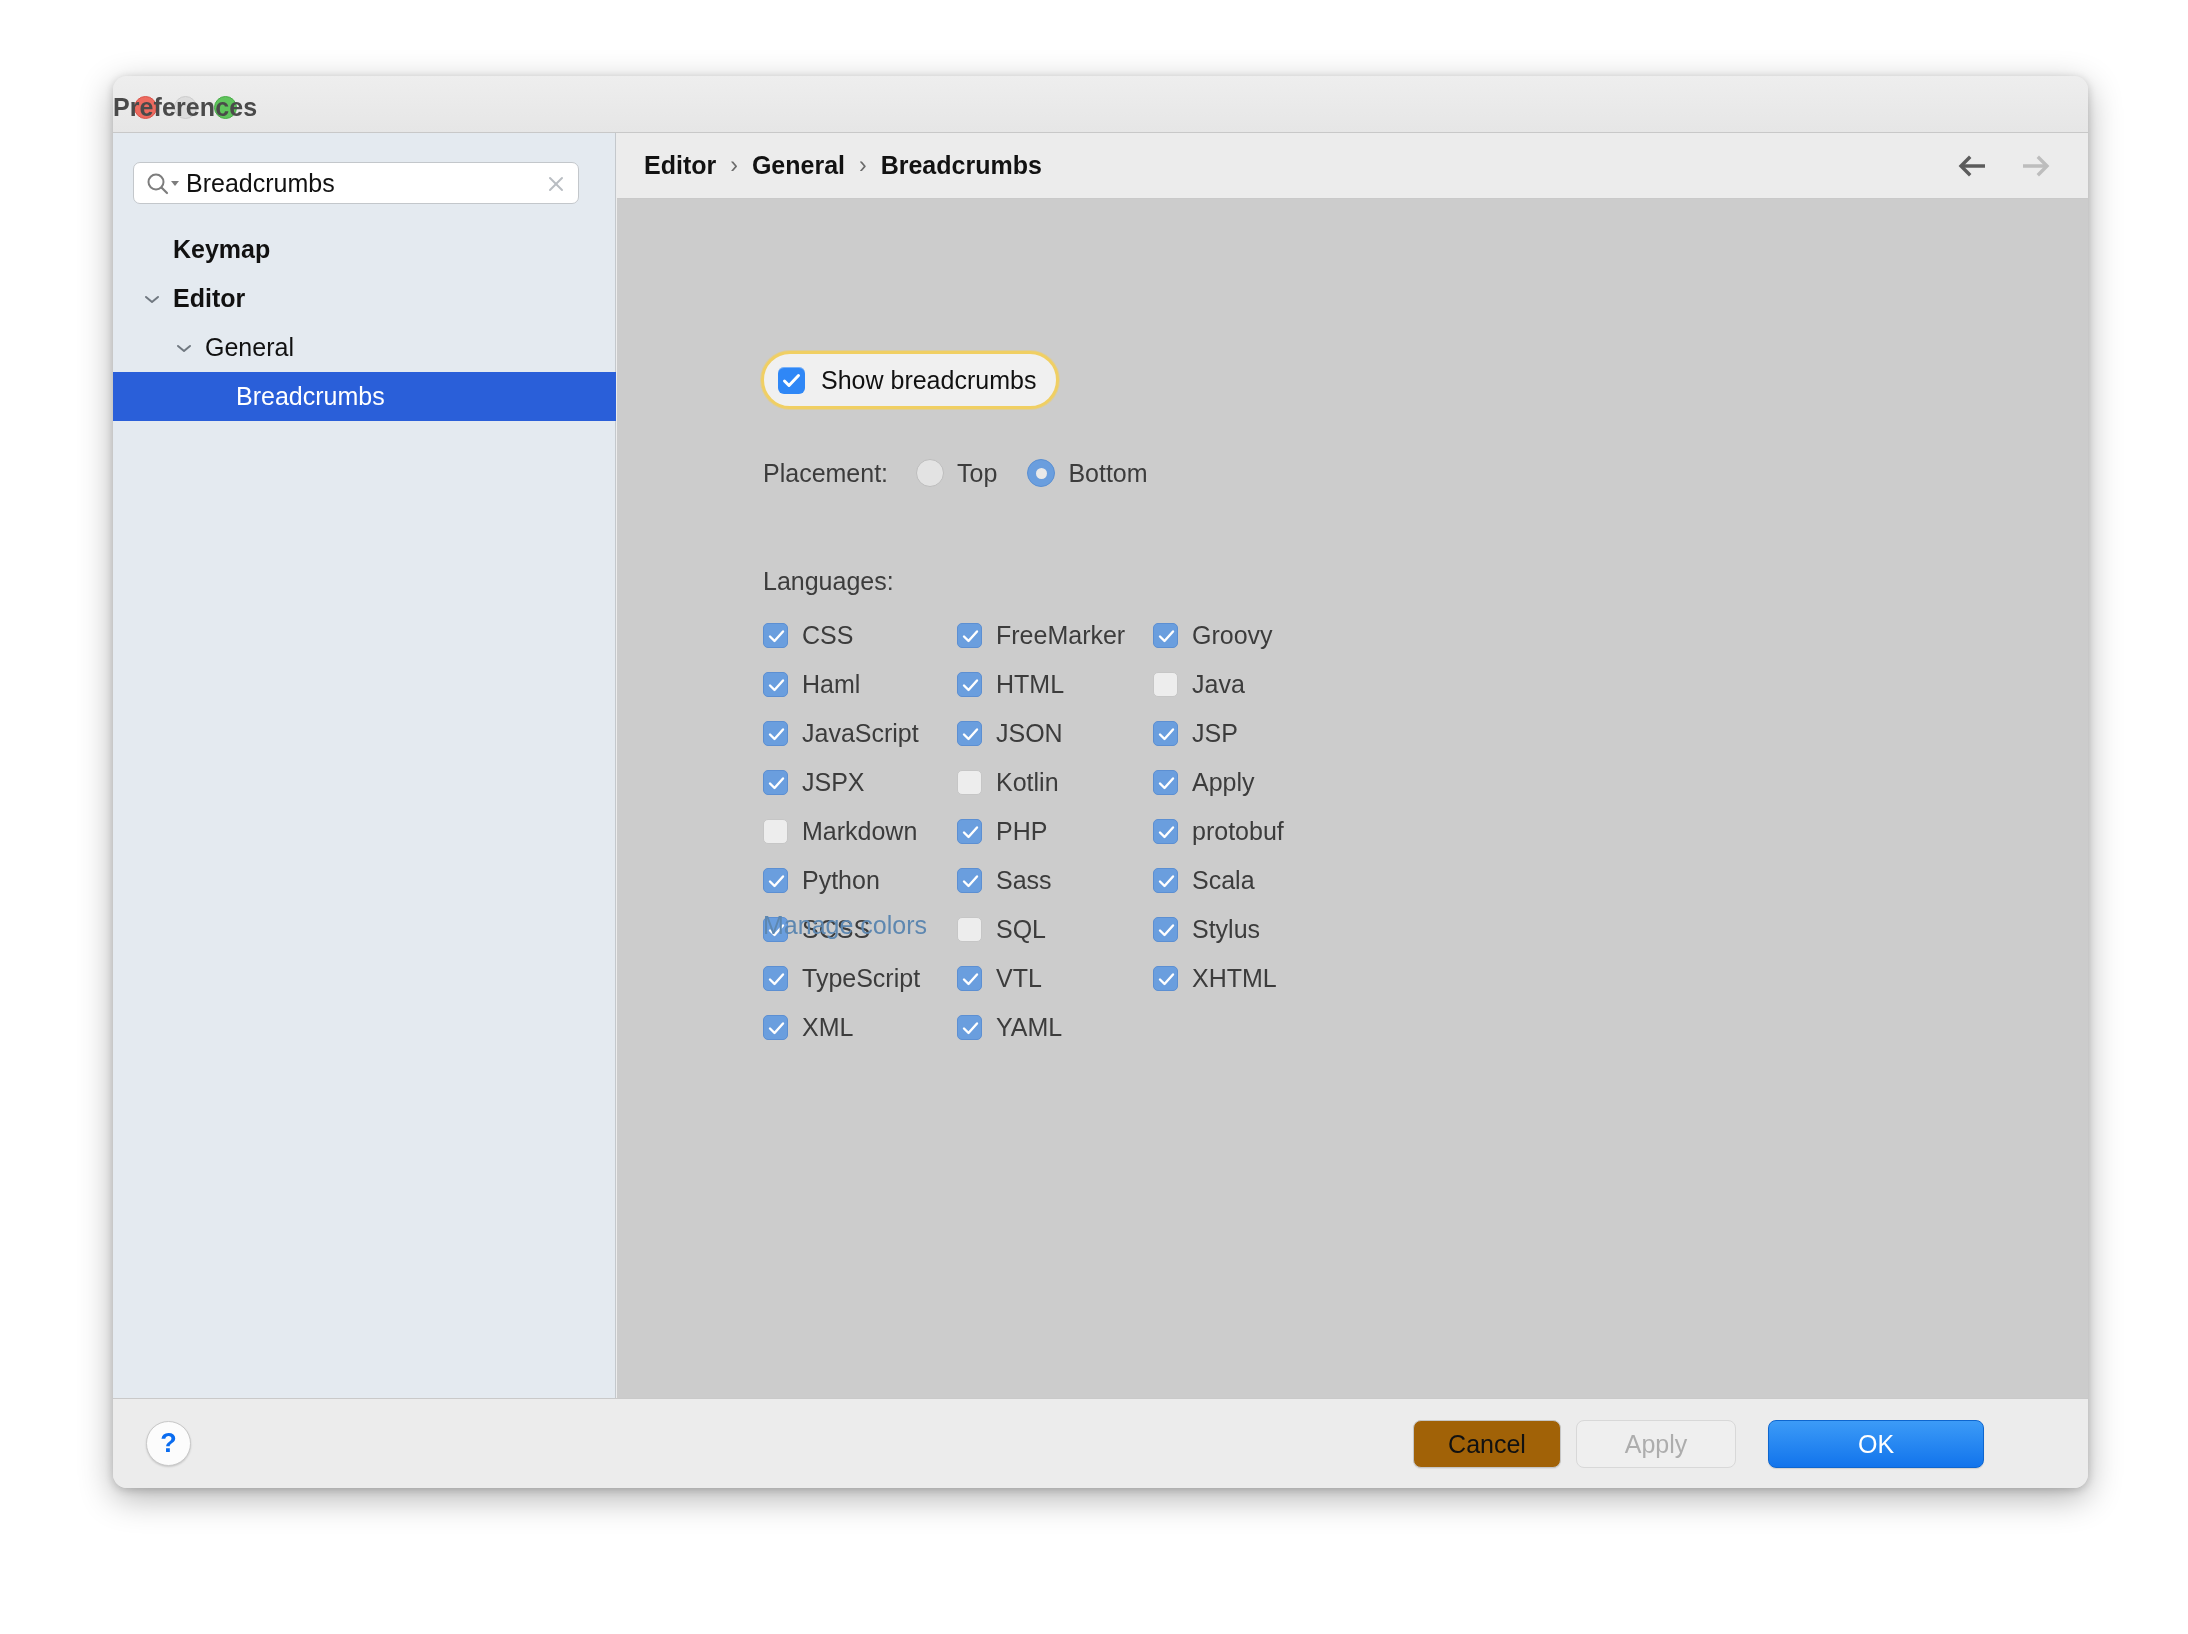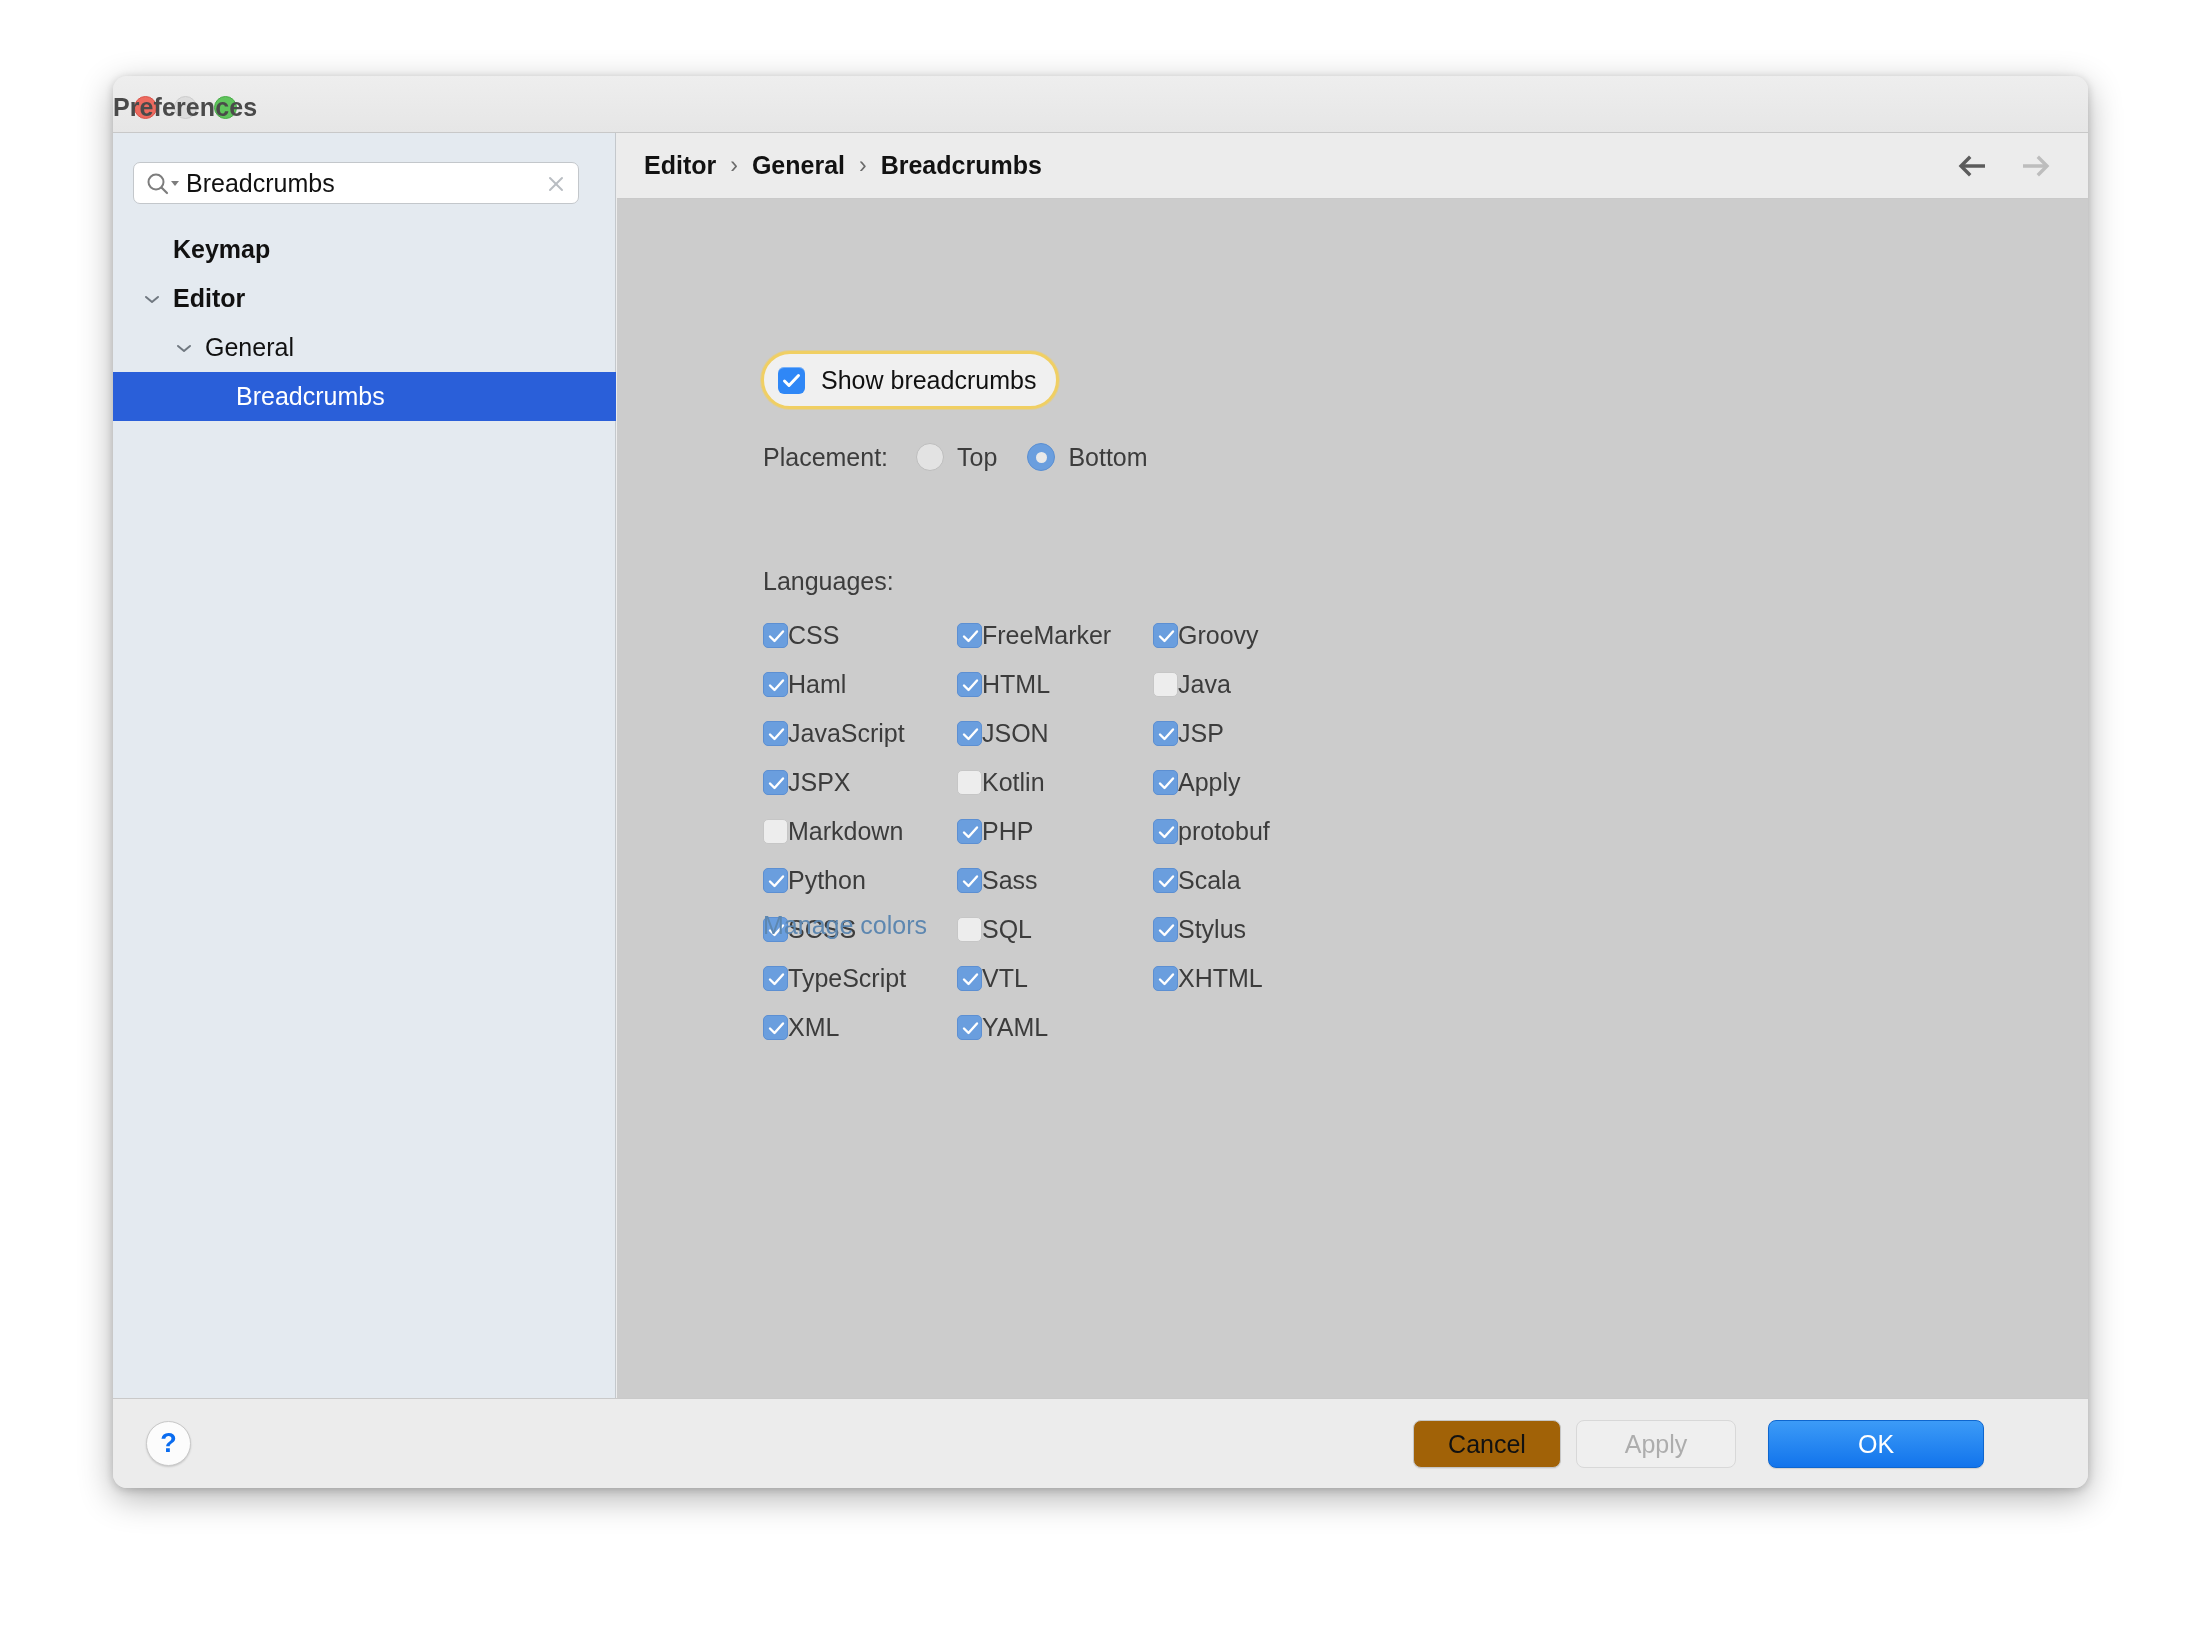--- a/index.html
+++ b/index.html
@@ -208,7 +208,7 @@
   
   .placement-row {
     position: absolute;
-    left: 146px; top: 240px;
+    left: 146px; top: 256px;
     height: 36px;
     display: flex; align-items: center;
     font-size: 25px; color: #3c3c3c;

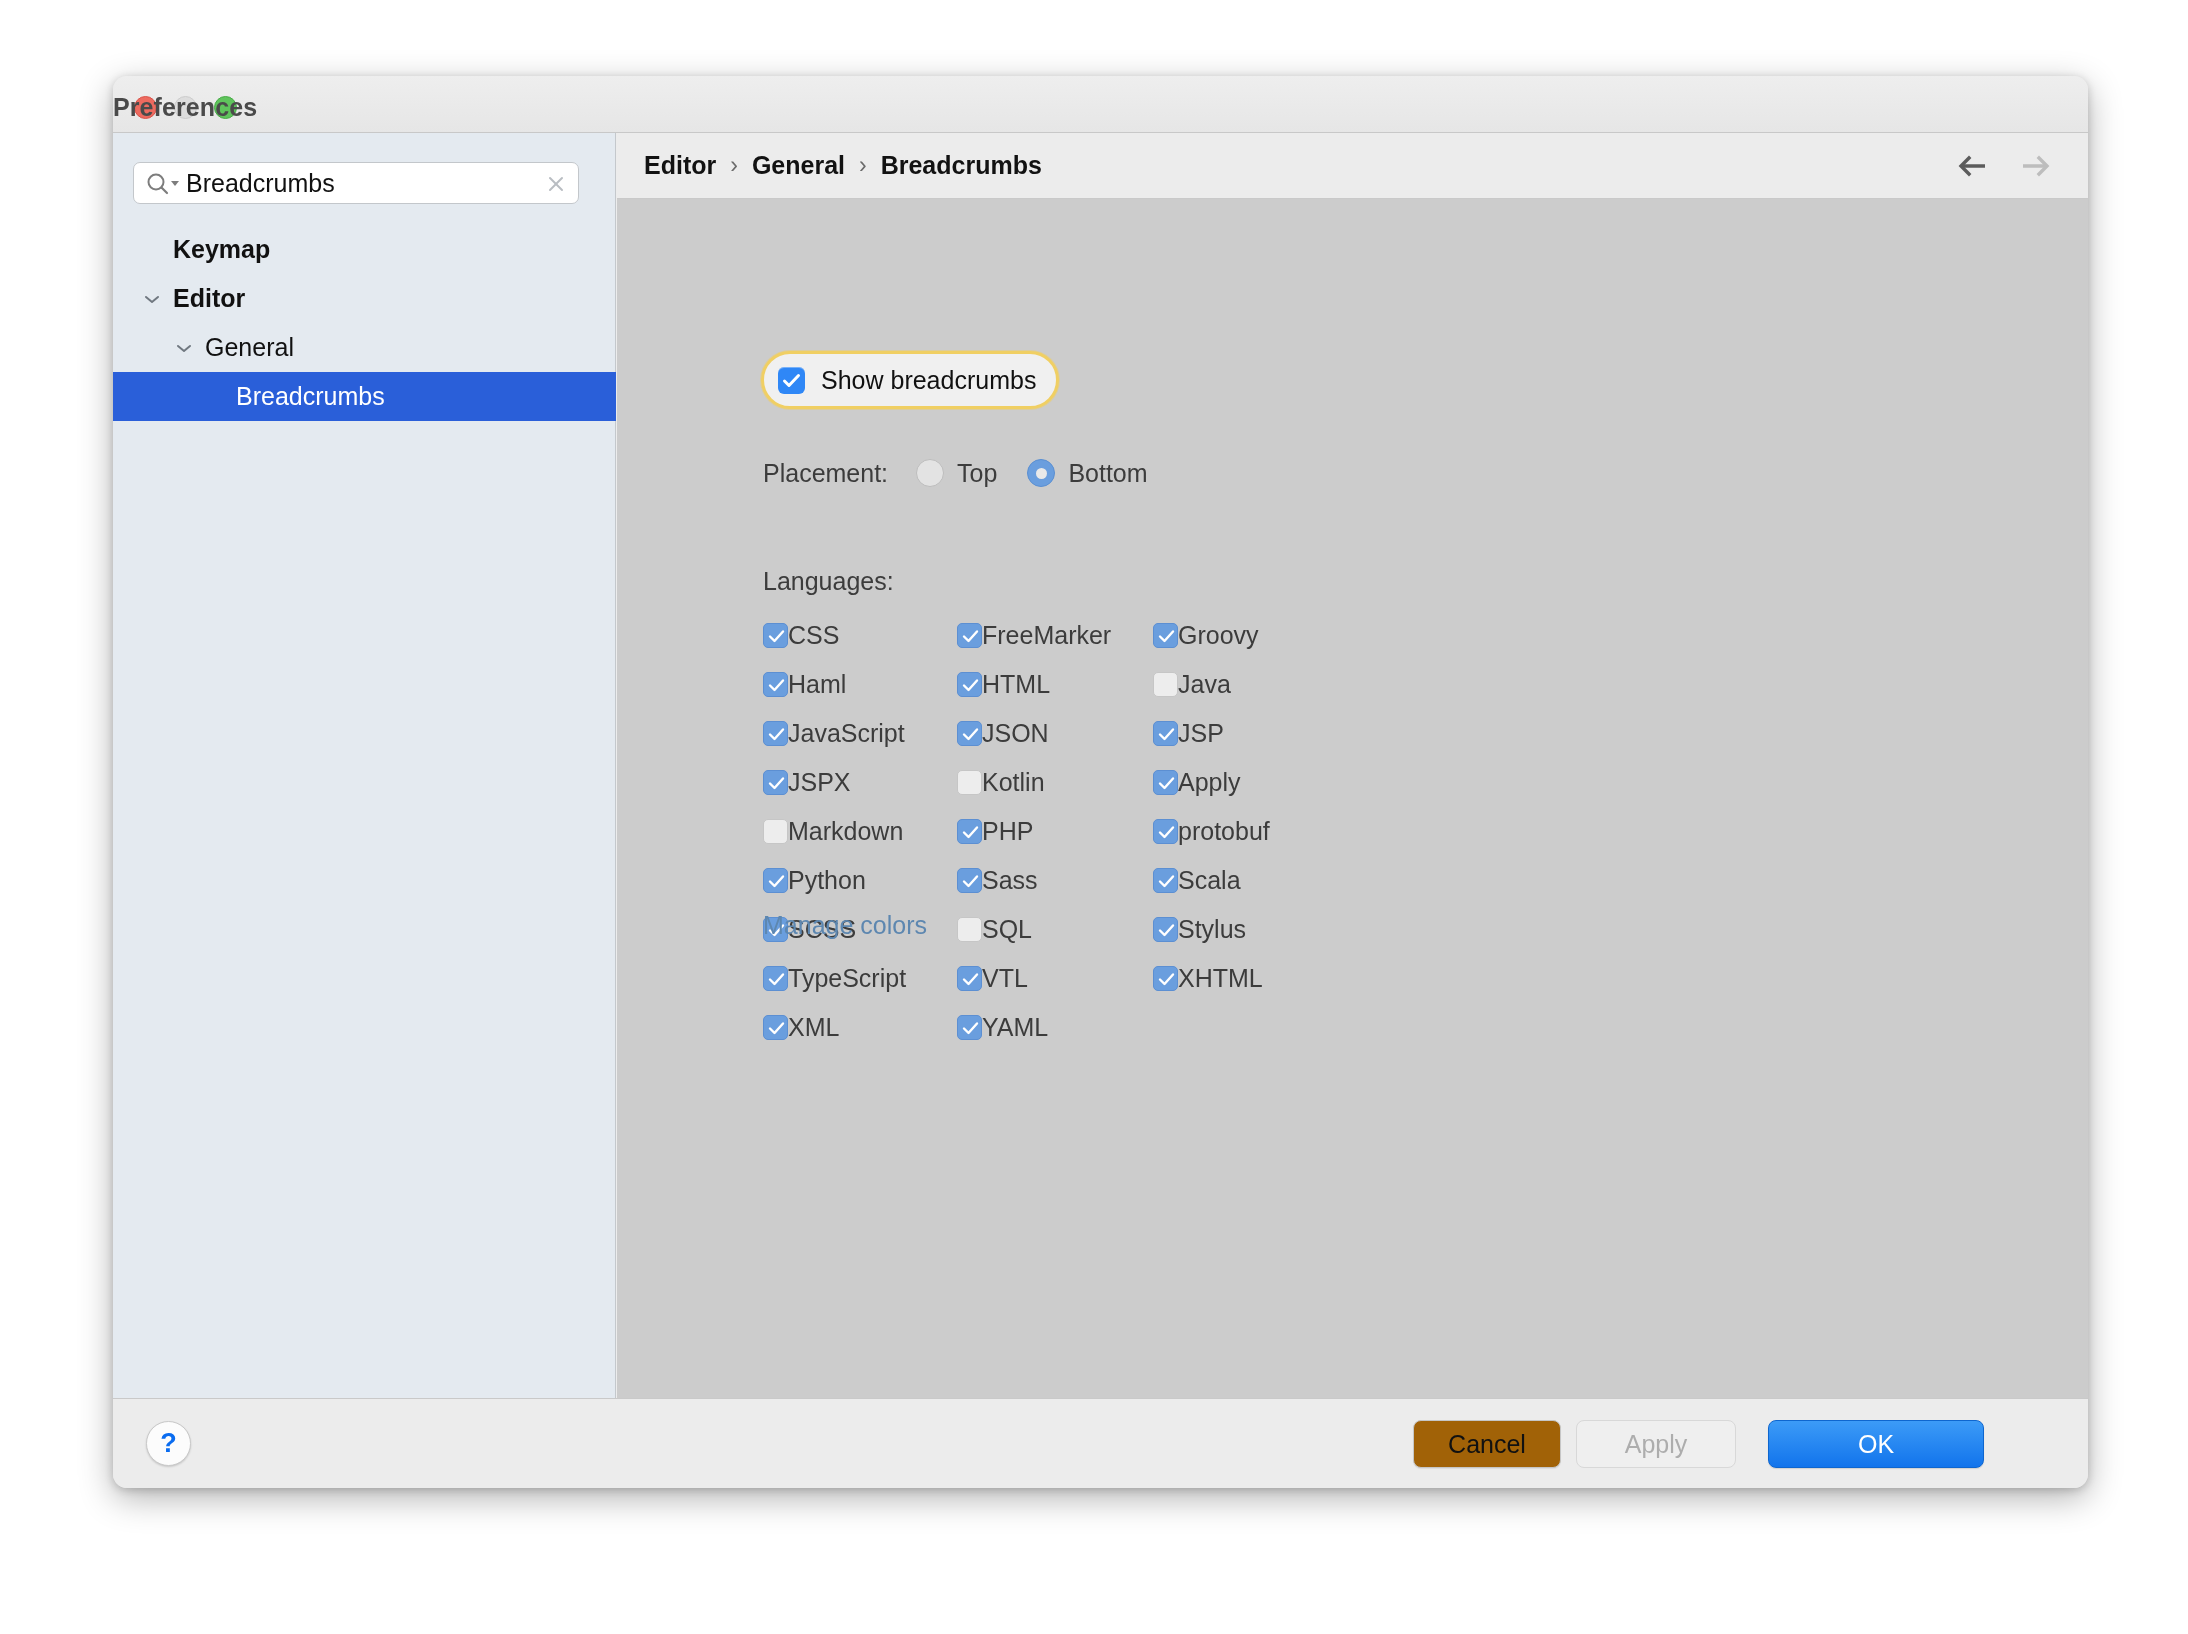--- a/index.html
+++ b/index.html
@@ -242,7 +242,7 @@
     width: 1000px;
   }
   .lang-row { display: flex; height: 49px; align-items: center; }
-  .lang-cell { display: flex; align-items: center; }
+  .lang-cell { display: flex; align-items: center; gap: 14px; }
   .lang-cell.c0 { width: 194px; }
   .lang-cell.c1 { width: 196px; }
   .lang-cell.c2 { width: 300px; }

